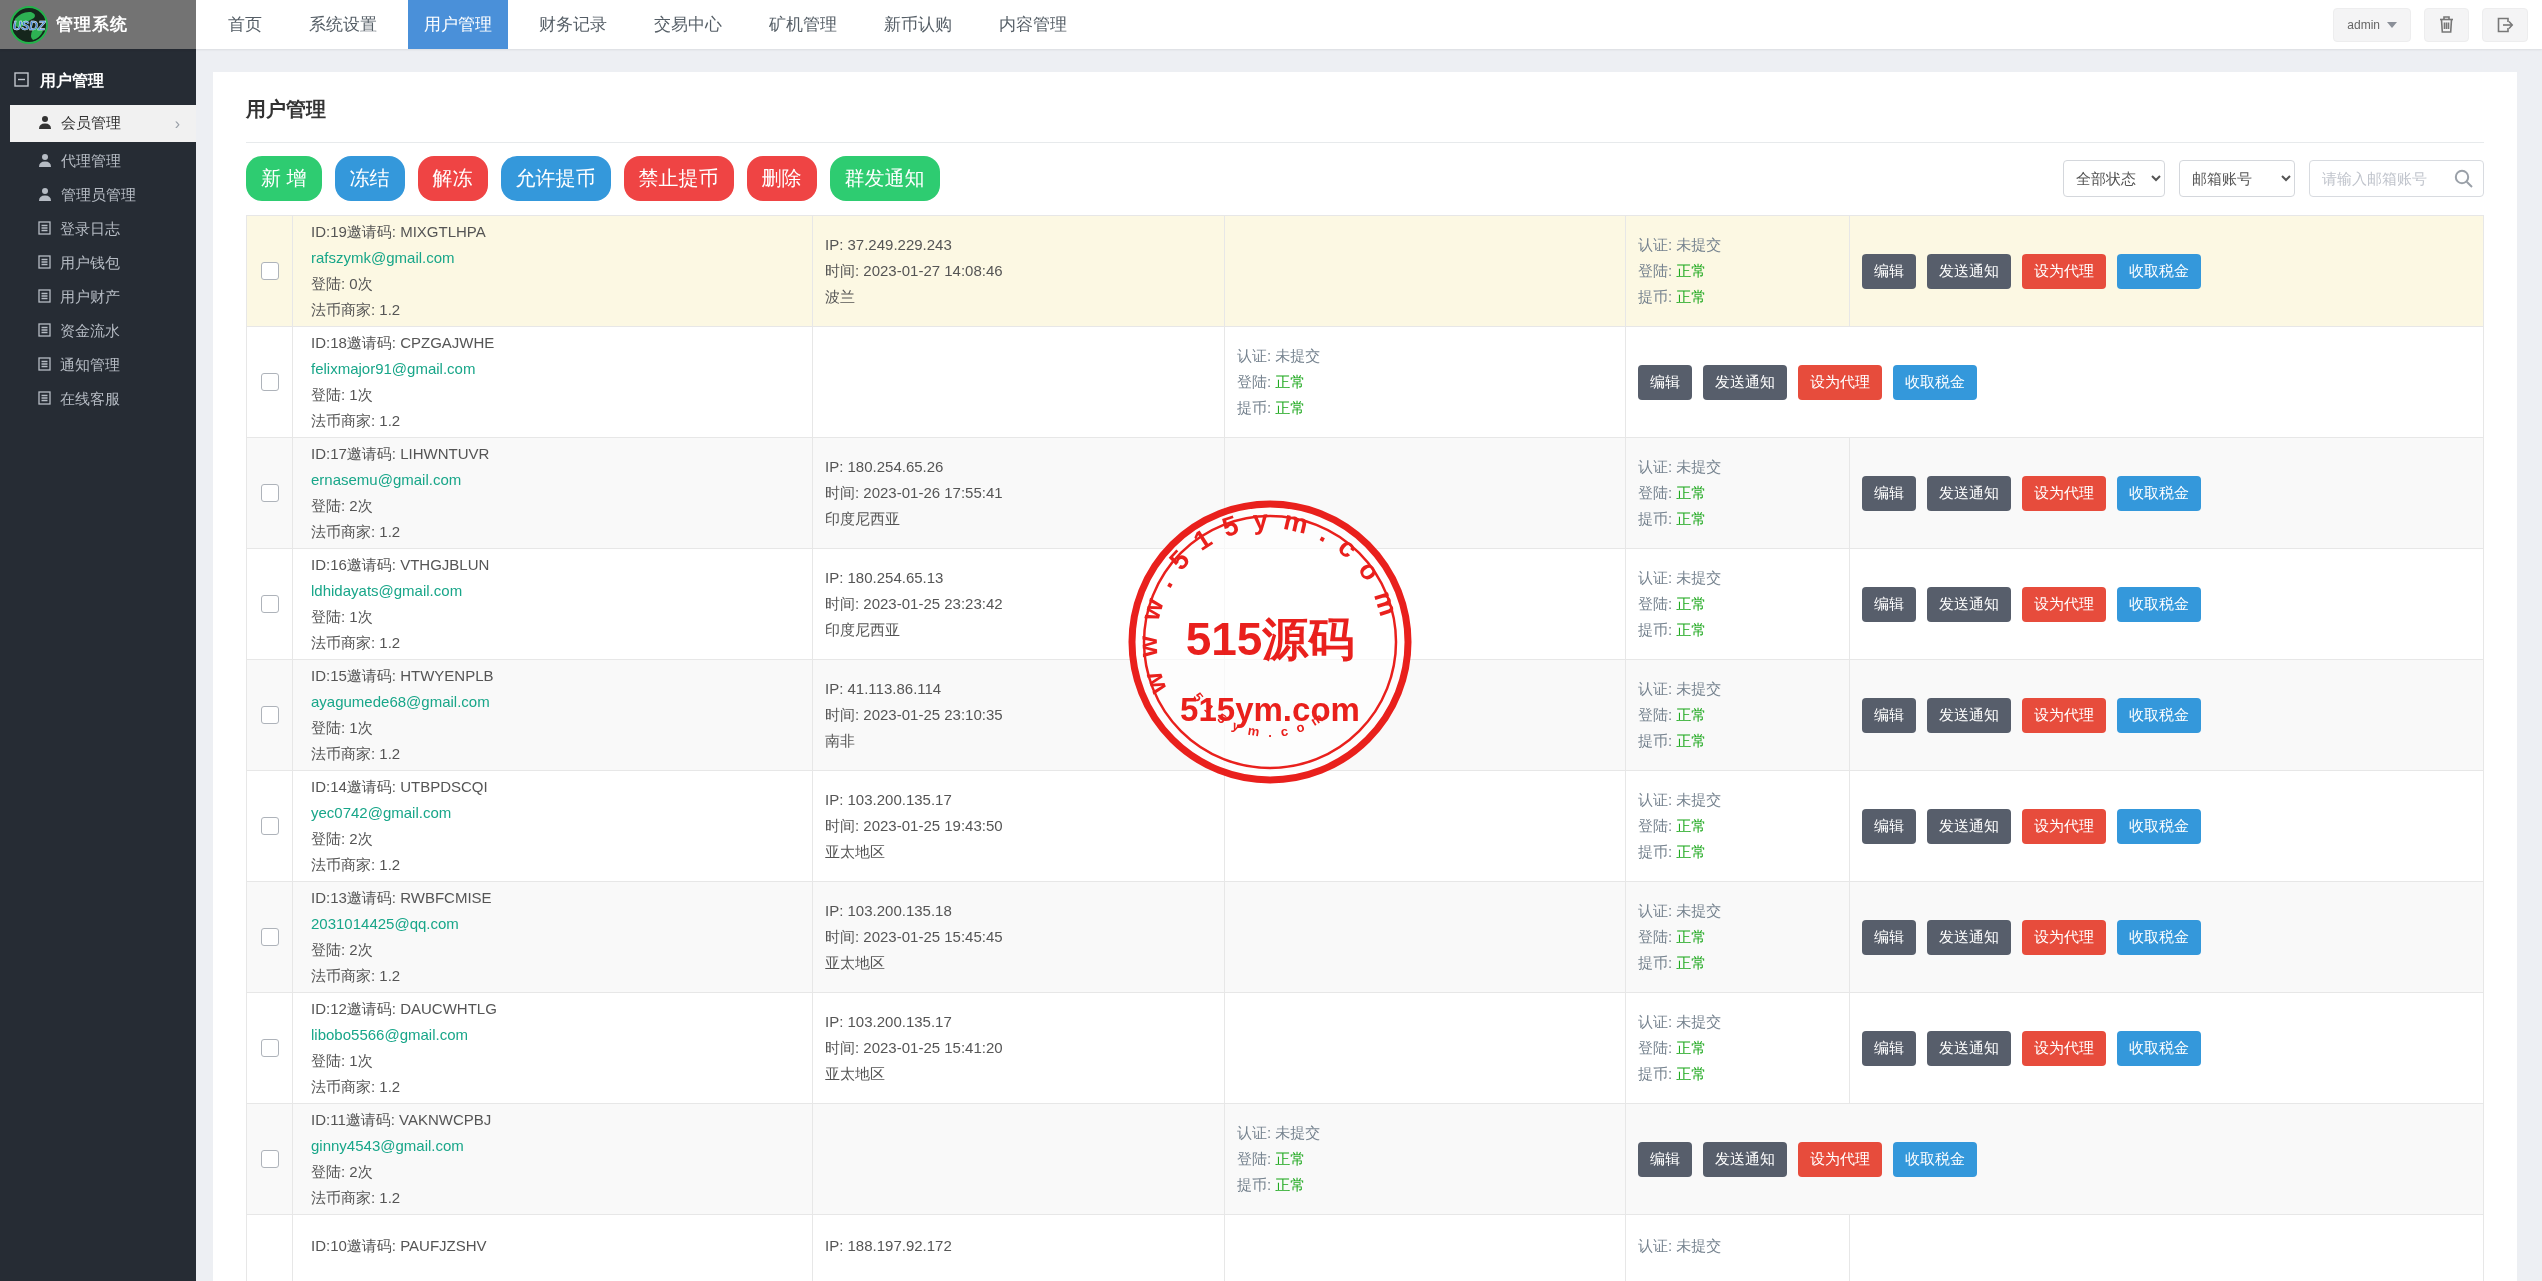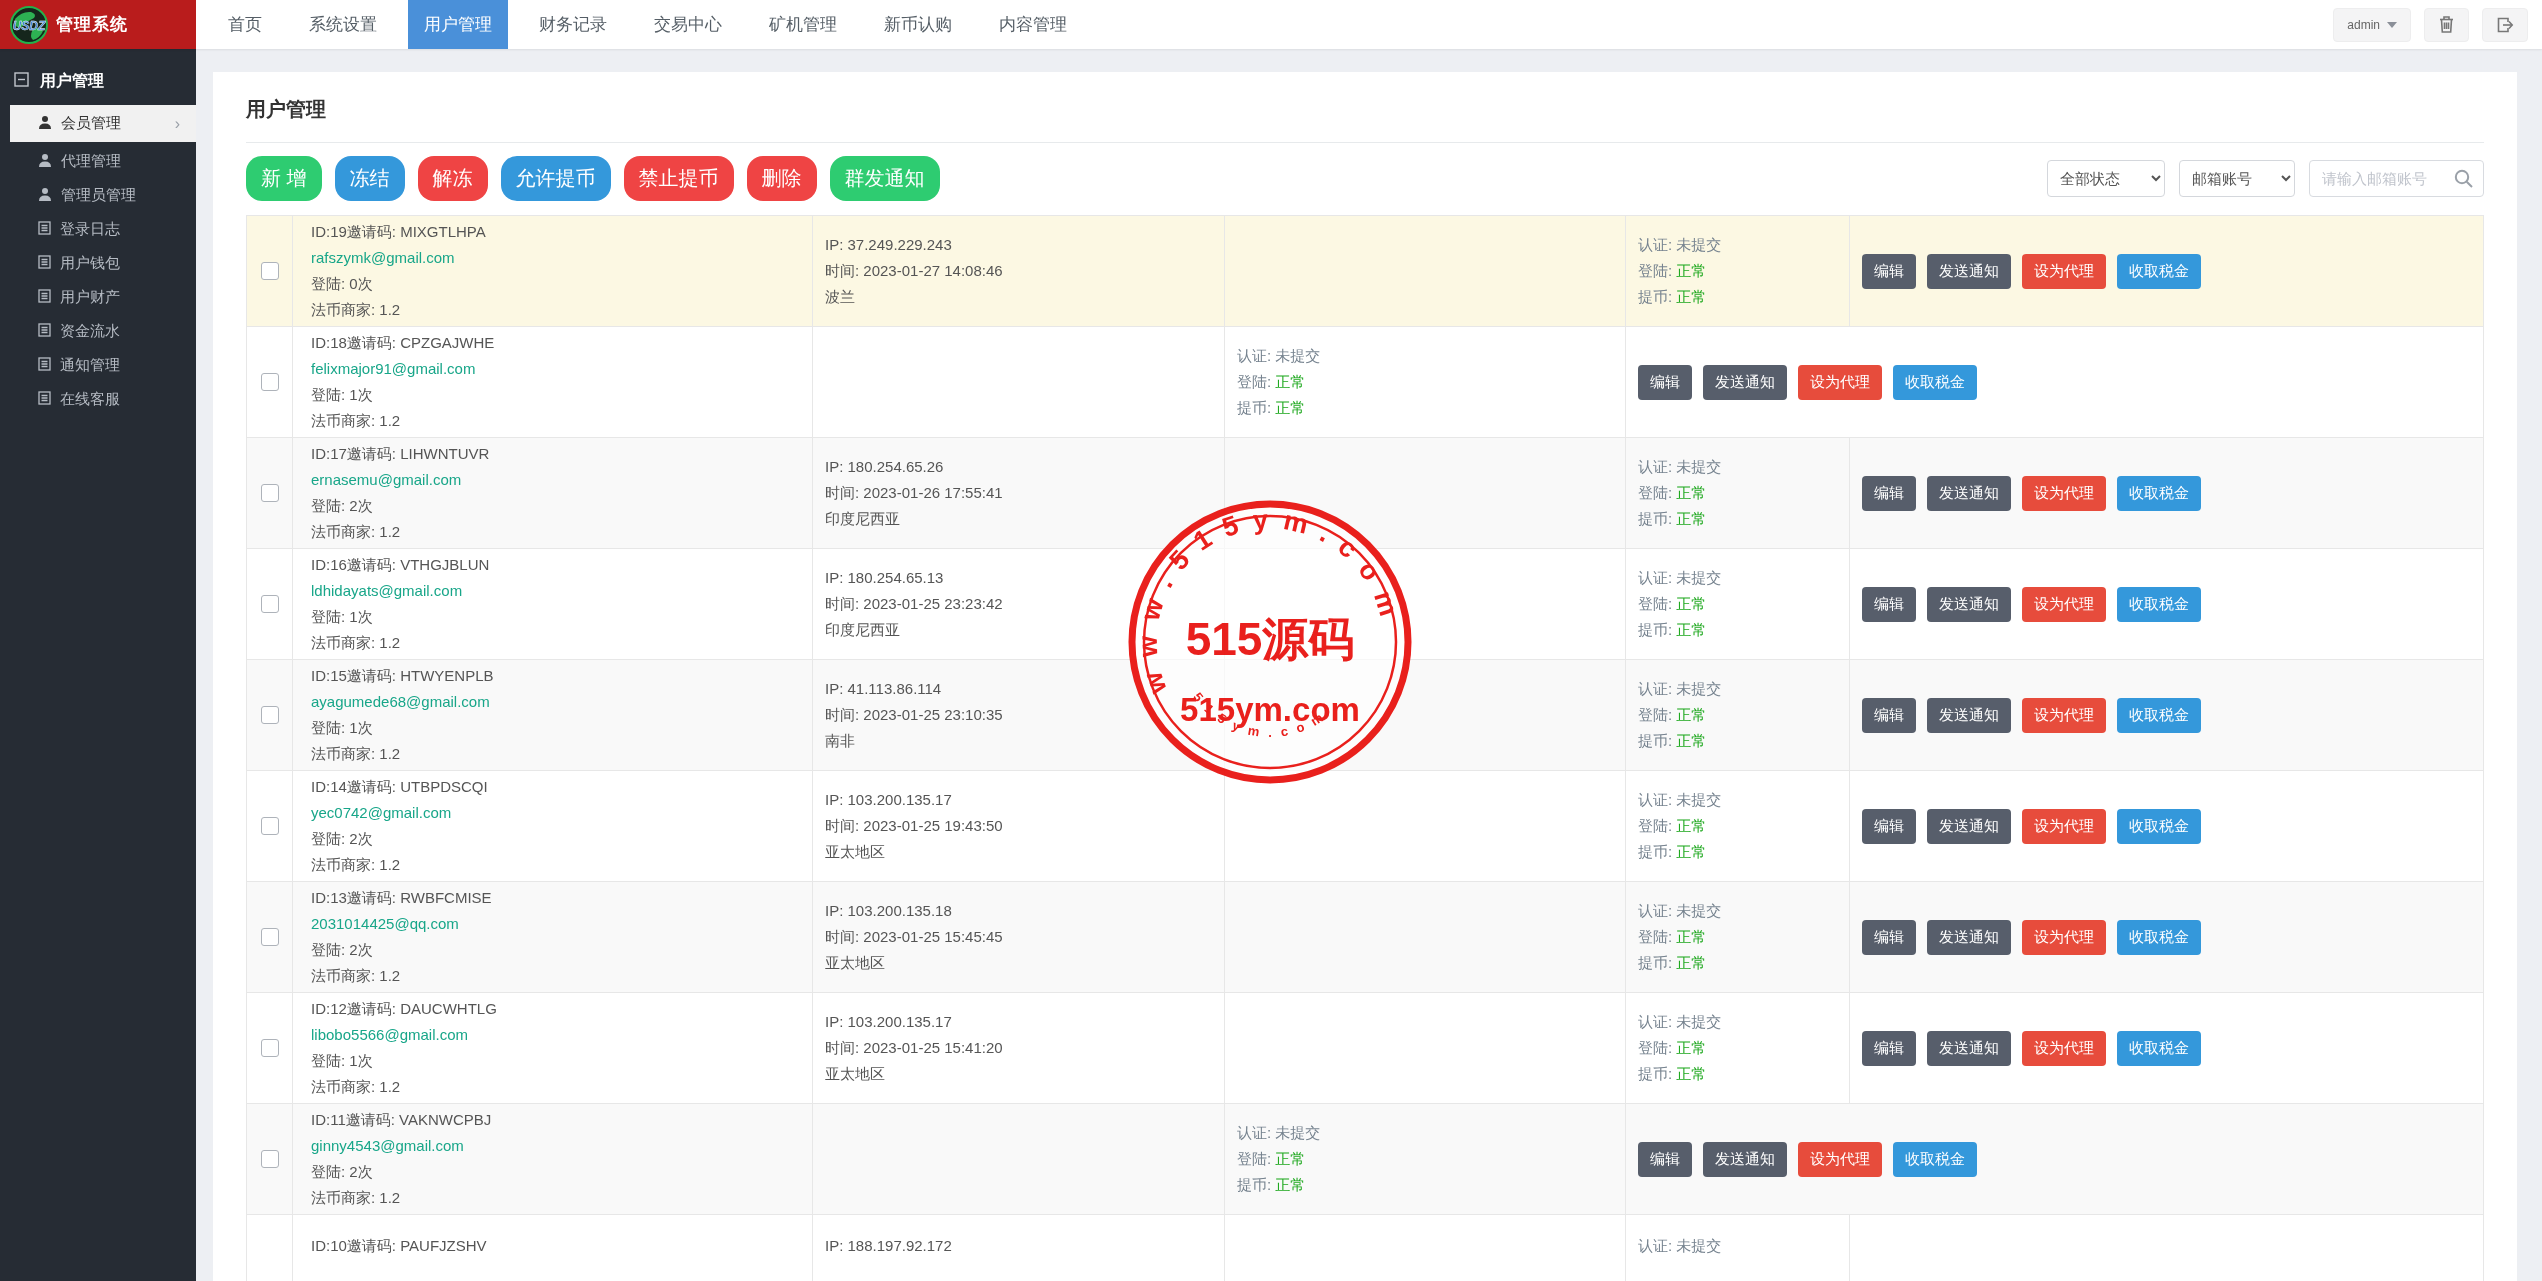--- a/index.html
+++ b/index.html
@@ -9,7 +9,7 @@
   
   .navbar { position:absolute; top:0; left:0; right:0; height:49px; background:#fff;
     display:flex; align-items:stretch; z-index:20; box-shadow:0 1px 2px rgba(0,0,0,.08); }
-  .brand { width:196px; background:#b91c1c; display:flex; align-items:center; gap:7px;
+  .brand { width:196px; background:#737373; display:flex; align-items:center; gap:7px;
     padding-left:9px; flex:0 0 auto; }
   .brand-logo { position:relative; width:40px; height:40px; flex:0 0 auto; }
   .brand-name { color:#fff; font-size:17px; font-weight:bold; letter-spacing:1px; }

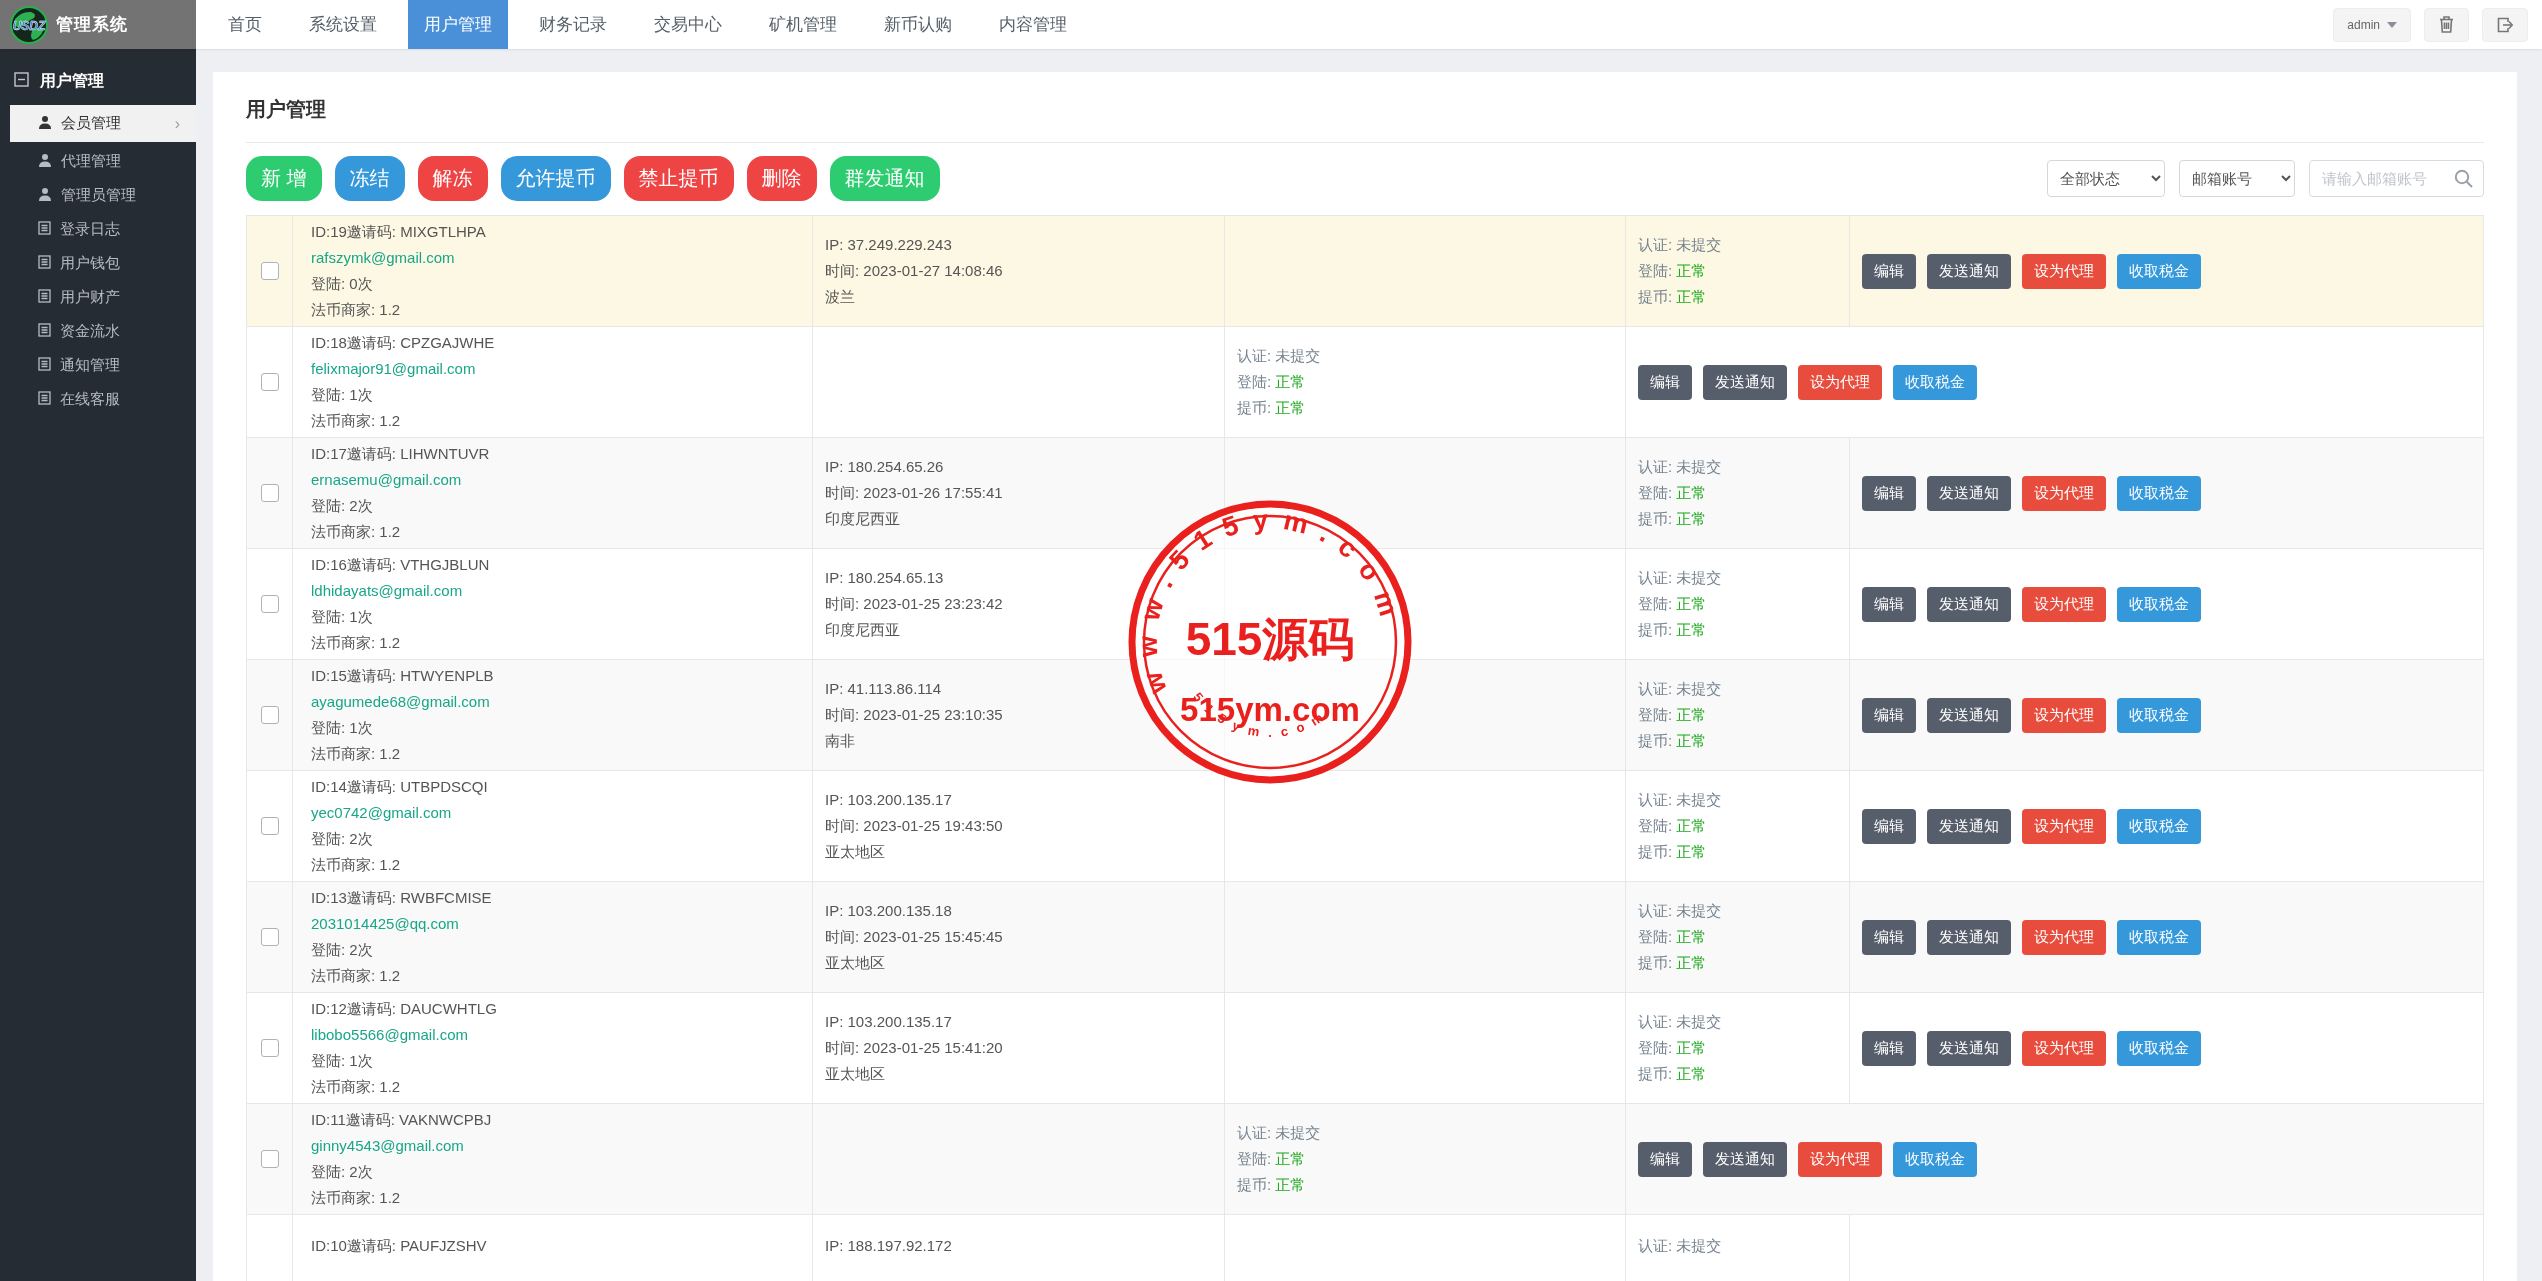--- a/index.html
+++ b/index.html
@@ -47,7 +47,7 @@
   .filters { margin-left:auto; display:flex; align-items:center; gap:14px; }
   .filters select { height:37px; border:1px solid #d4d7dc; border-radius:4px; background:#fff;
     color:#555; font-size:15px; padding:0 8px; font-family:inherit; }
-  .sel-status { width:118px; } .sel-field { width:116px; }
+  .sel-status { width:102px; } .sel-field { width:116px; }
   .search-box { position:relative; }
   .search-box input { height:37px; width:175px; border:1px solid #d8dbe0; border-radius:4px;
     padding:0 38px 0 12px; font-size:15px; color:#555; font-family:inherit; }

